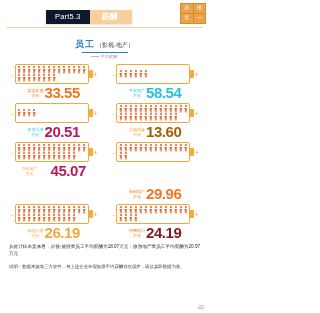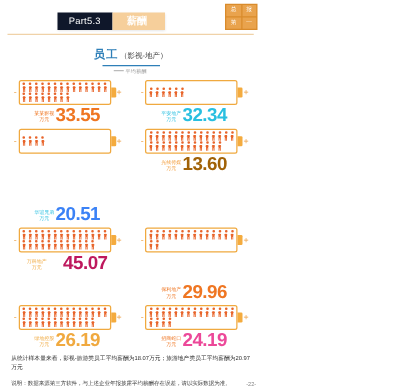--- a/index.html
+++ b/index.html
@@ -403,7 +403,7 @@
           <span class="l1">平安地产</span>
           <span class="l2">万元</span>
         </div>
-        <div class="val-num" style="color: rgb(41, 191, 224);">32.34</div>
+        <div class="val-num" style="color: rgb(41, 191, 224);">58.54</div>
       </div>
     </div>
     <div class="cell">

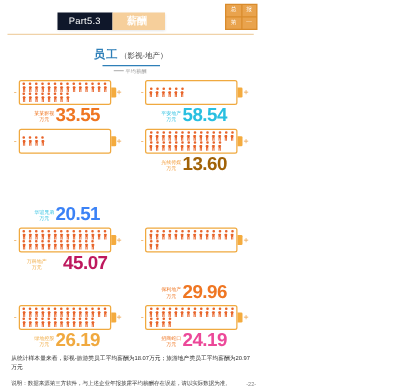--- a/index.html
+++ b/index.html
@@ -437,7 +437,7 @@
           <span class="l1">华谊兄弟</span>
           <span class="l2">万元</span>
         </div>
-        <div class="val-num" style="color: #3b82f6; margin-top: 40px;">20.51</div>
+        <div class="val-num" style="color: #be185d;">20.51</div>
       </div>
     </div>
     <div class="cell">

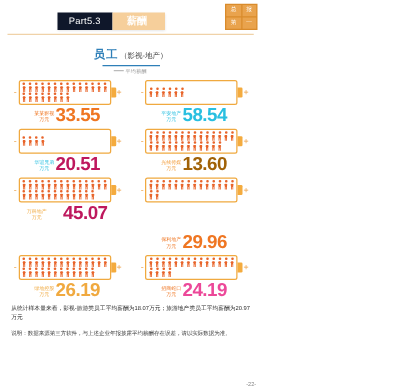--- a/index.html
+++ b/index.html
@@ -975,7 +975,7 @@
           <span class="l1">招商蛇口</span>
           <span class="l2">万元</span>
         </div>
-        <div class="val-num" style="color: #ec4899;">24.19</div>
+        <div class="val-num" style="color: #7f1d1d;">24.19</div>
       </div>
     </div>
   </div>

